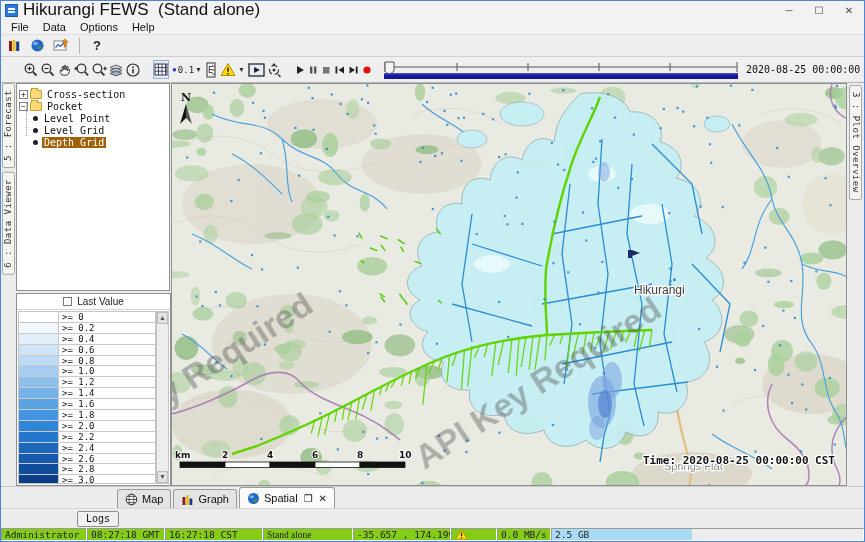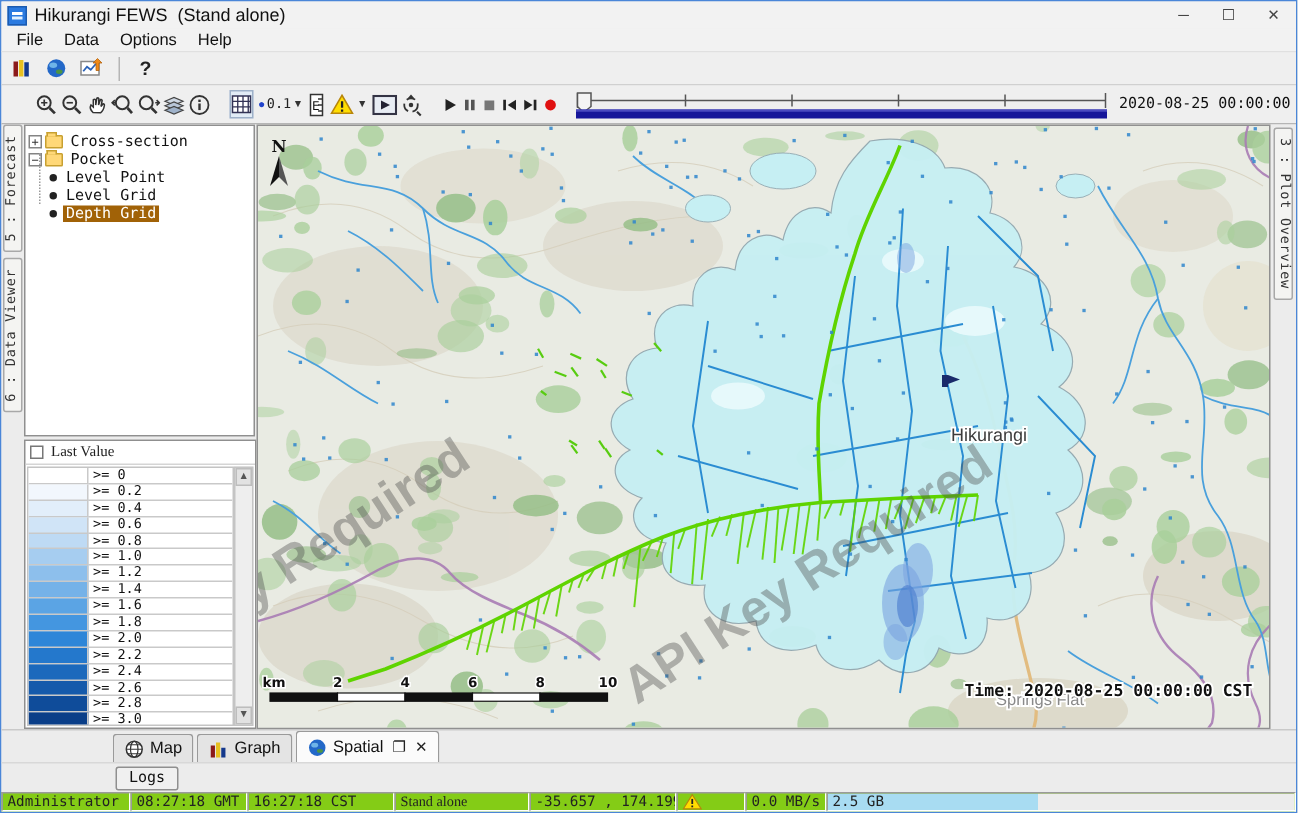--- a/index.html
+++ b/index.html
@@ -12,7 +12,7 @@
   .app-icon { width:13px; height:13px; background:#2a7ae0; border:1px solid #1b5bb0; margin-right:5px; position:relative; }
   .app-icon::before { content:""; position:absolute; left:2px; right:2px; top:3px; height:2px; background:#fff; }
   .app-icon::after { content:""; position:absolute; left:2px; right:2px; bottom:3px; height:2px; background:#dff0ff; }
-  .title-text { font-size:12px; color:#111; white-space:pre; }
+  .title-text { font-size:17px; color:#111; white-space:pre; }
   .win-controls { margin-left:auto; display:flex; height:100%; }
   .win-btn { width:30px; height:100%; display:flex; align-items:center; justify-content:center; font-size:10px; color:#444; }
 

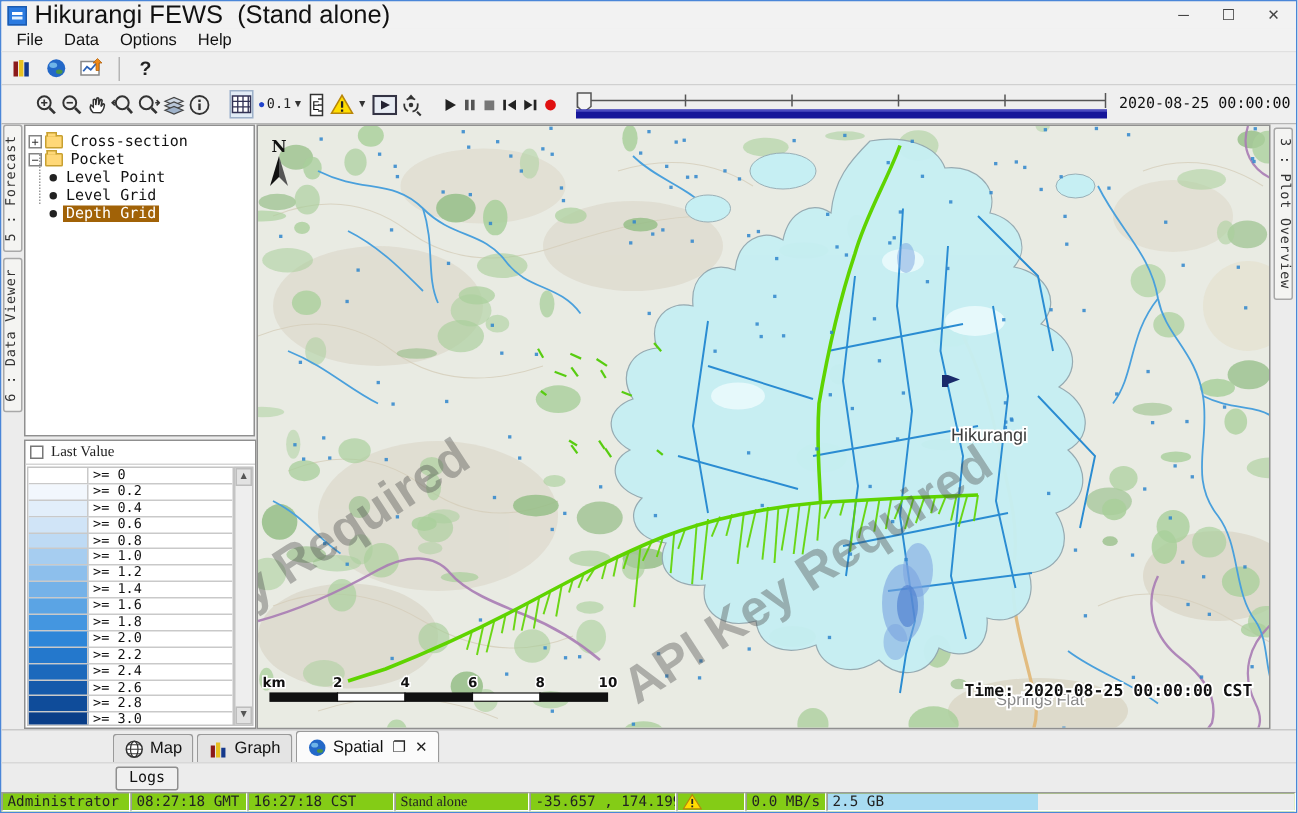--- a/index.html
+++ b/index.html
@@ -57,7 +57,7 @@
   .guide { position:absolute; left:9px; top:18px; width:1px; height:34px; border-left:1px dotted #999; }
 
   .legend-panel { flex:1 1 auto; background:#fff; border:1px solid #8f8f8f; margin-top:2px; display:flex; flex-direction:column; overflow:hidden; }
-  .legend-header { height:16px; flex:0 0 16px; display:flex; align-items:center; padding:1px 3px; font-family:Liberation Serif, serif; font-size:10px; border-bottom:1px solid #d5d5d5; }
+  .legend-header { height:16px; flex:0 0 16px; display:flex; align-items:center; padding:1px 3px; font-family:Liberation Sans, sans-serif; font-size:10px; border-bottom:1px solid #d5d5d5;justify-content:center; }
   .checkbox { width:9px; height:9px; border:1px solid #777; background:#fff; margin-right:5px; }
   .legend-body { flex:1 1 auto; display:flex; min-height:0; }
   .legend-rows { flex:1 1 auto; overflow:hidden; border:1px solid #c4c4c4; margin:1px 0 1px 1px; }

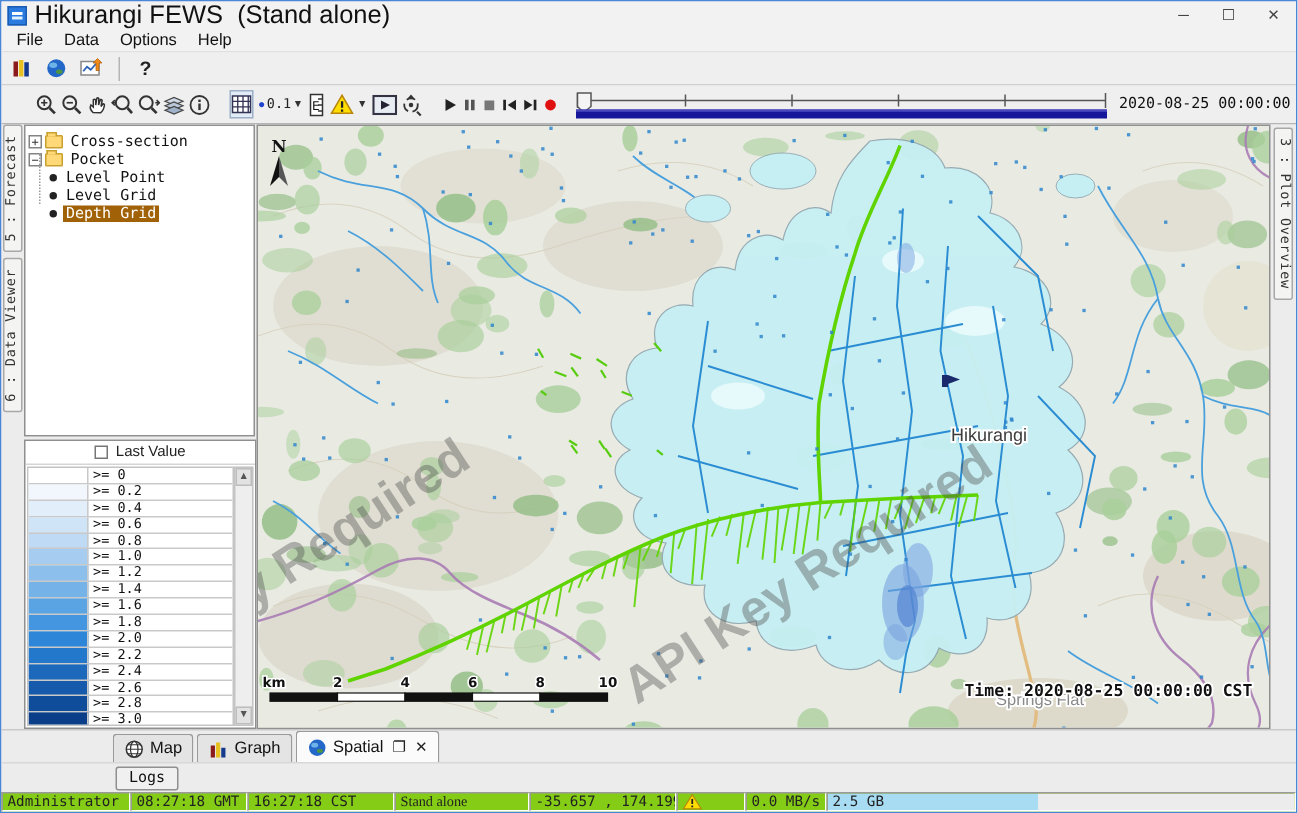--- a/index.html
+++ b/index.html
@@ -71,7 +71,7 @@
   .map-area svg { display:block; }
 
   
-  .tabsbar { height:22px; flex:0 0 22px; background:#ececec; display:flex; align-items:flex-end; padding-left:74px; gap:2px; border-top:1px solid #c9c9c9; }
+  .tabsbar { height:22px; flex:0 0 22px; background:#ececec; display:flex; align-items:flex-end; padding-left:116px; gap:2px; border-top:1px solid #c9c9c9; }
   .btab { height:19px; display:flex; align-items:center; gap:4px; padding:0 7px; border:1px solid #9a9a9a; border-bottom:none; border-radius:3px 3px 0 0; background:#e4e4e4; font-size:11px; color:#111; }
   .btab.active { background:#fbfbfb; height:21px; }
   .btab .mini { font-size:10px; color:#222; margin-left:2px; }

